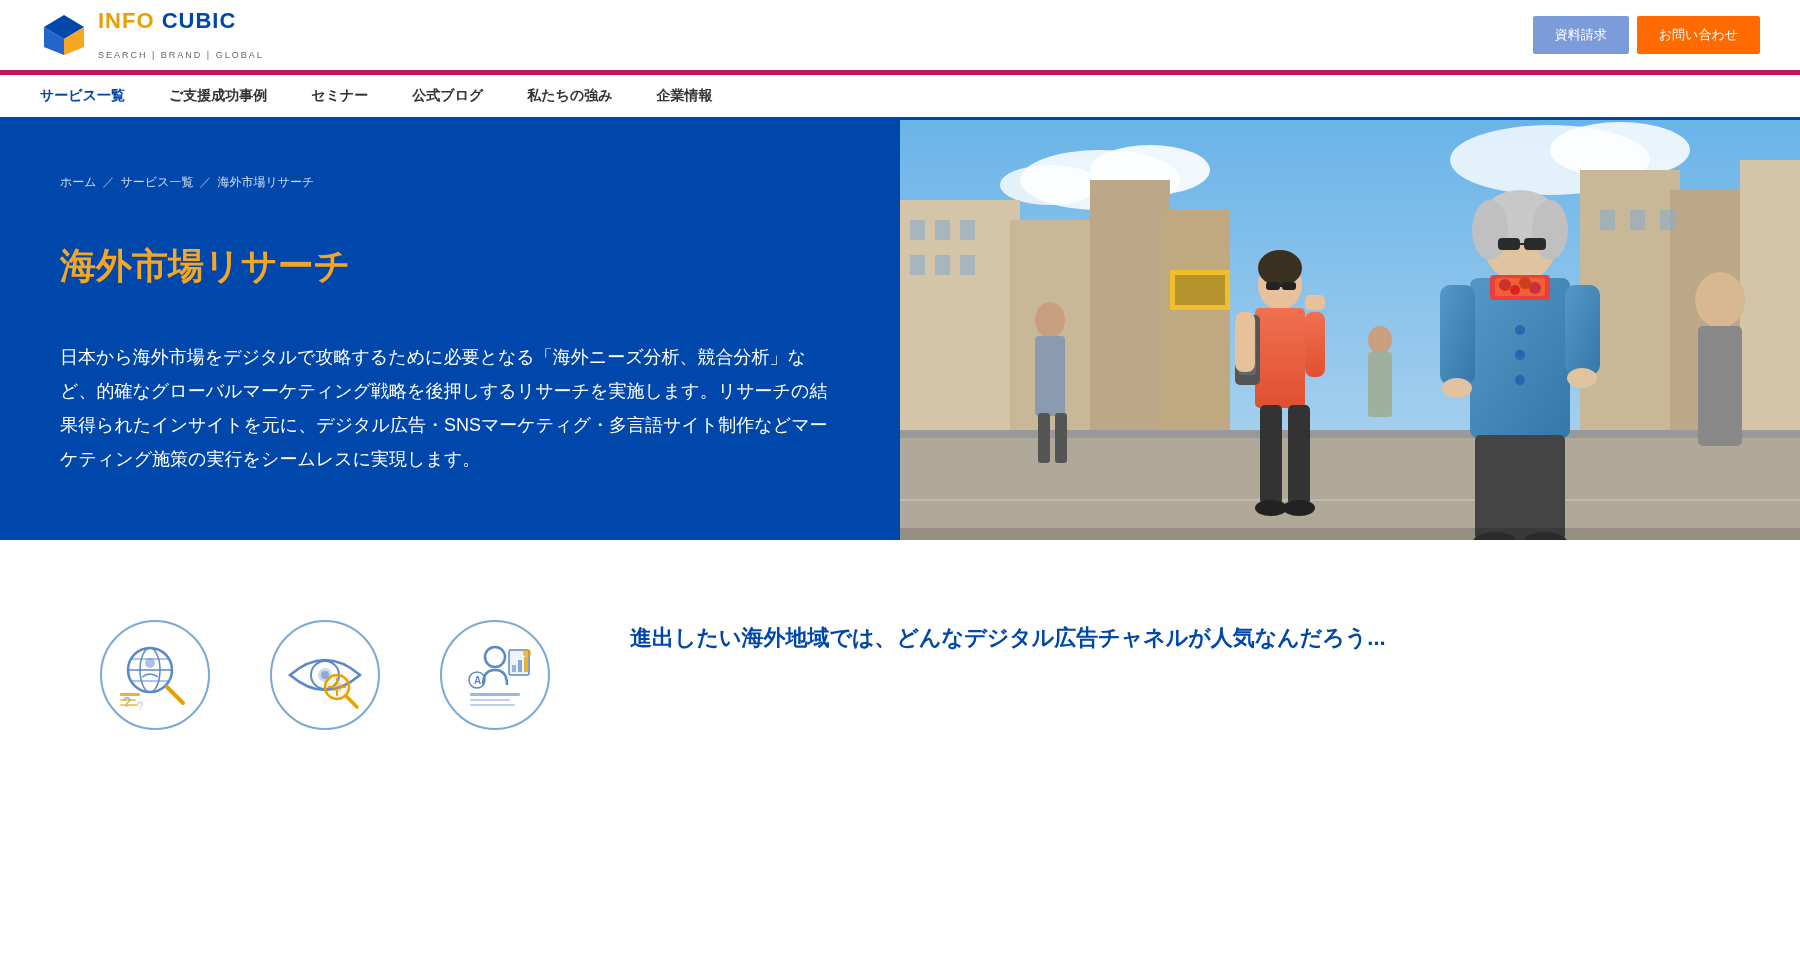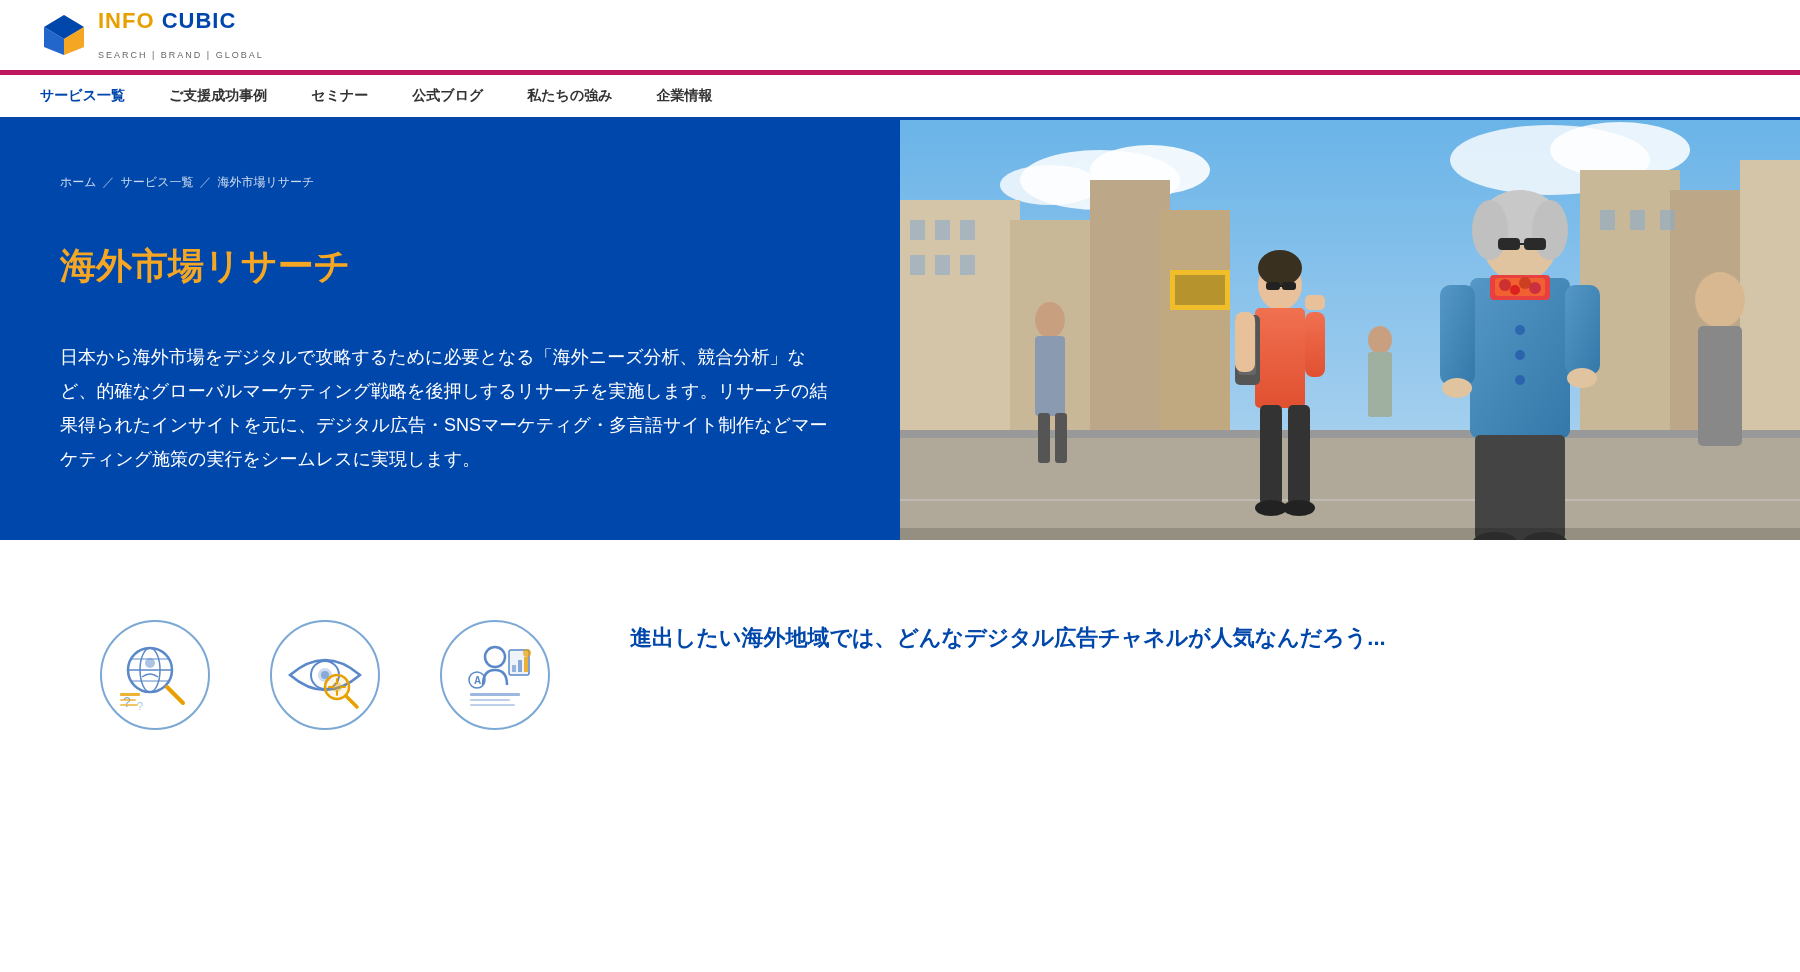--- a/index.html
+++ b/index.html
@@ -209,6 +209,10 @@
       </div>
       <div class="logo-sub">SEARCH | BRAND | GLOBAL</div>
     </div>
+  </div>
+  <div class="header-buttons">
+    <button class="btn-request">資料請求</button>
+    <button class="btn-contact">お問い合わせ</button>
   </div>
 </header>
 

